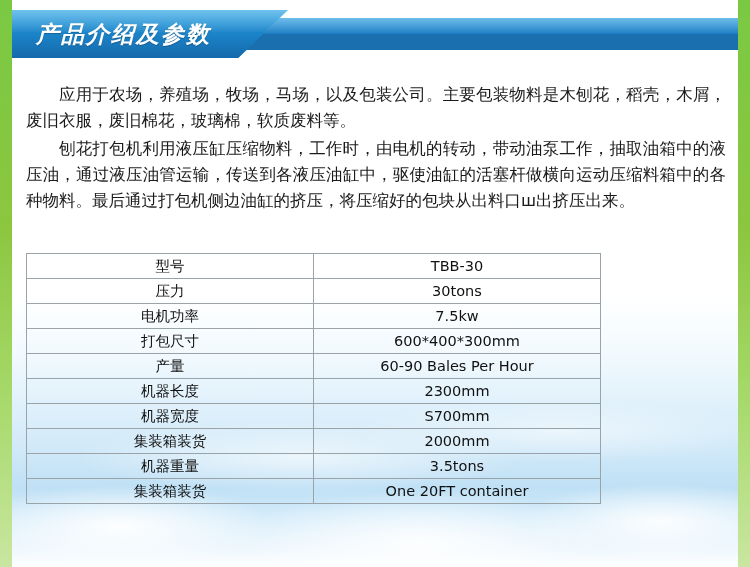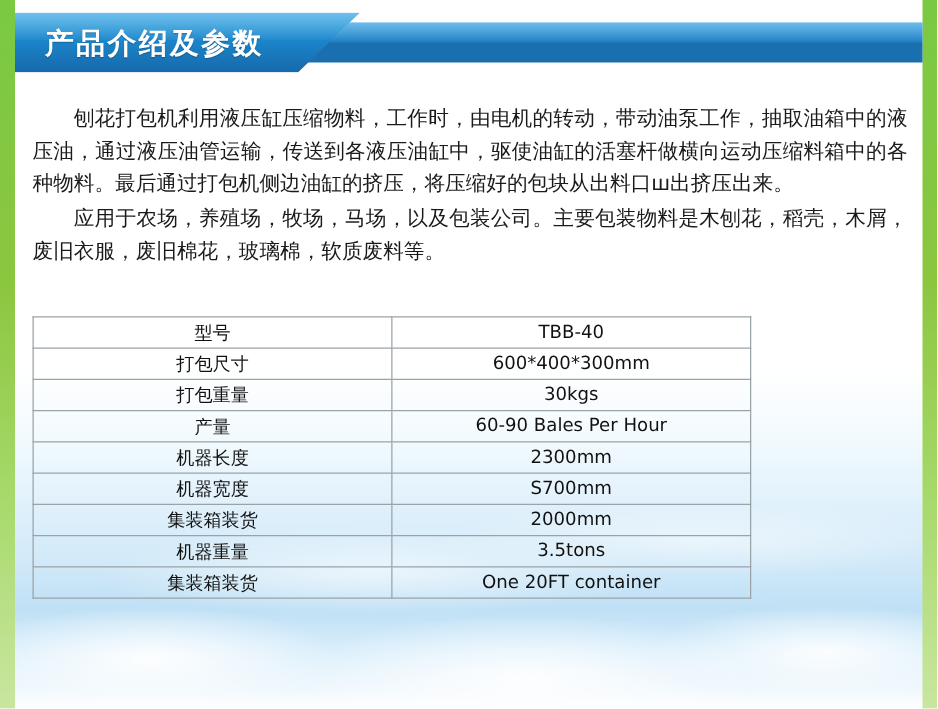--- a/index.html
+++ b/index.html
@@ -68,6 +68,7 @@
     top: 10px;
     width: 722px;
     height: 48px;
+    font-style: italic;
   }
   .banner-stripe {
     position: absolute;

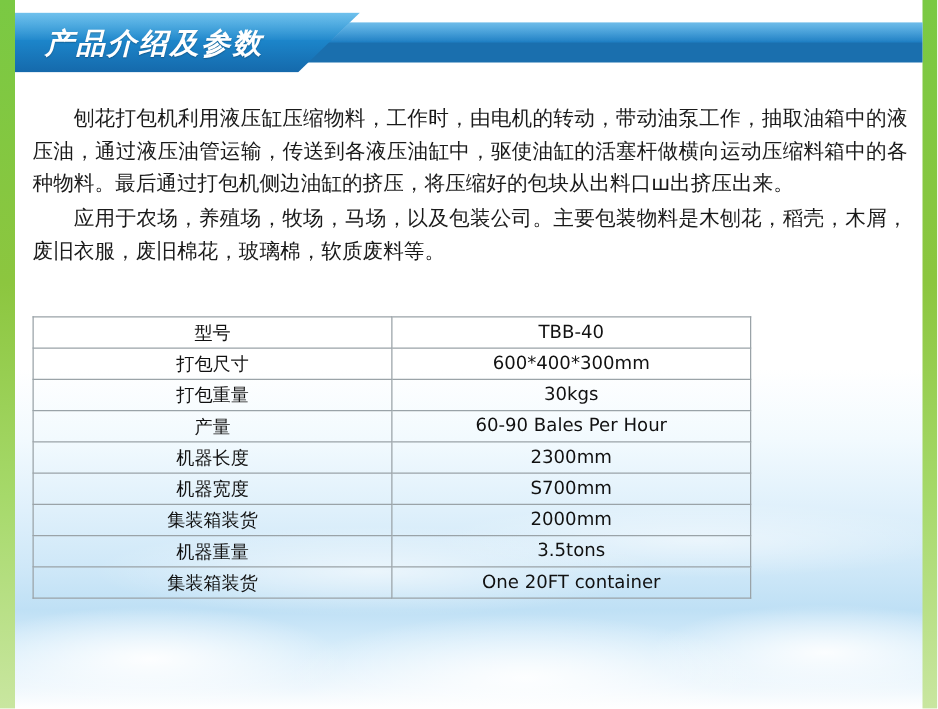--- a/index.html
+++ b/index.html
@@ -176,8 +176,8 @@
   </div>
 
   <div class="body-text">
+    <p class="para">应用于农场，养殖场，牧场，马场，以及包装公司。主要包装物料是木刨花，稻壳，木屑，废旧衣服，废旧棉花，玻璃棉，软质废料等。</p>
     <p class="para">刨花打包机利用液压缸压缩物料，工作时，由电机的转动，带动油泵工作，抽取油箱中的液压油，通过液压油管运输，传送到各液压油缸中，驱使油缸的活塞杆做横向运动压缩料箱中的各种物料。最后通过打包机侧边油缸的挤压，将压缩好的包块从出料口ш出挤压出来。</p>
-    <p class="para">应用于农场，养殖场，牧场，马场，以及包装公司。主要包装物料是木刨花，稻壳，木屑，废旧衣服，废旧棉花，玻璃棉，软质废料等。</p>
   </div>
 
   <table class="spec-table">

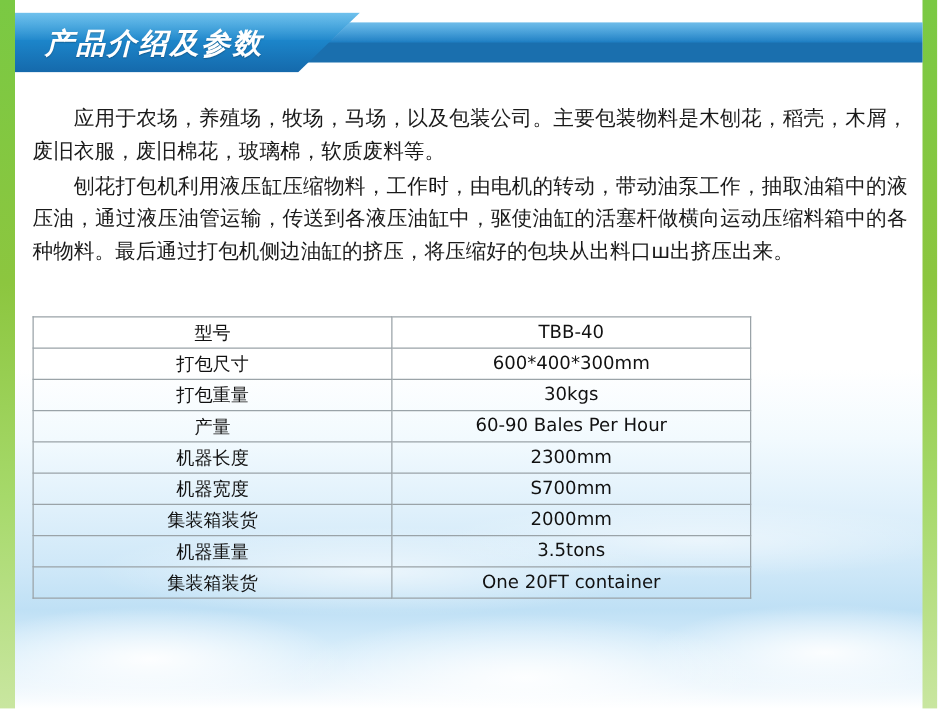--- a/index.html
+++ b/index.html
@@ -184,7 +184,7 @@
     <tbody>
       <tr>
         <td class="label">型号</td>
-        <td class="value">TBB-40</td>
+        <td class="value">TBB-30</td>
       </tr>
       <tr>
         <td class="label">打包尺寸</td>

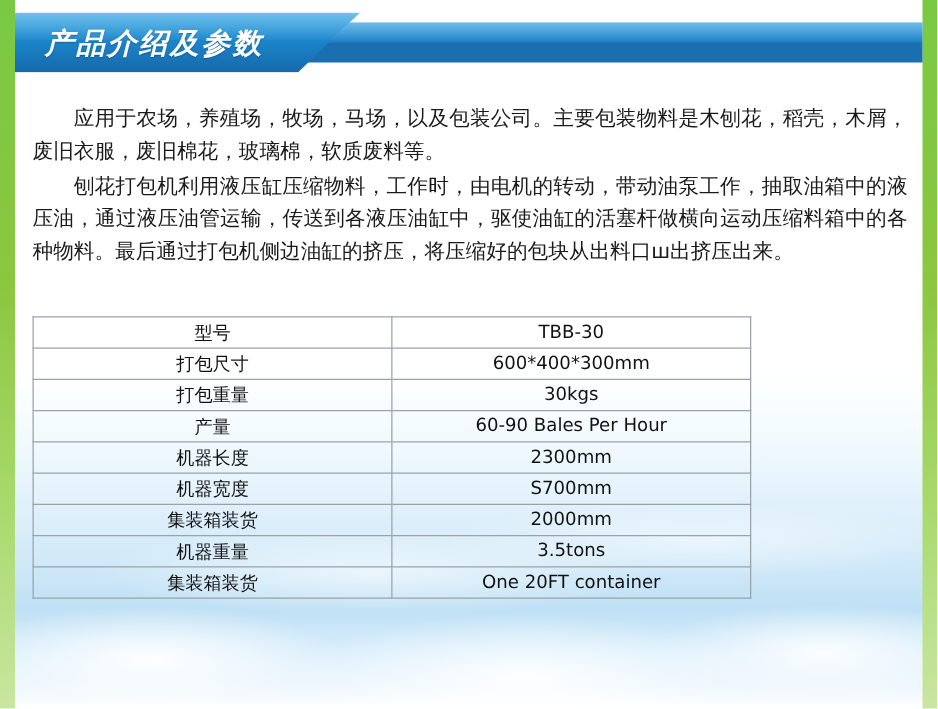--- a/index.html
+++ b/index.html
@@ -187,6 +187,10 @@
         <td class="value">TBB-30</td>
       </tr>
       <tr>
+        <td class="label">压力</td>
+        <td class="value">30tons</td>
+      </tr>
+      <tr>
         <td class="label">打包尺寸</td>
         <td class="value">600*400*300mm</td>
       </tr>

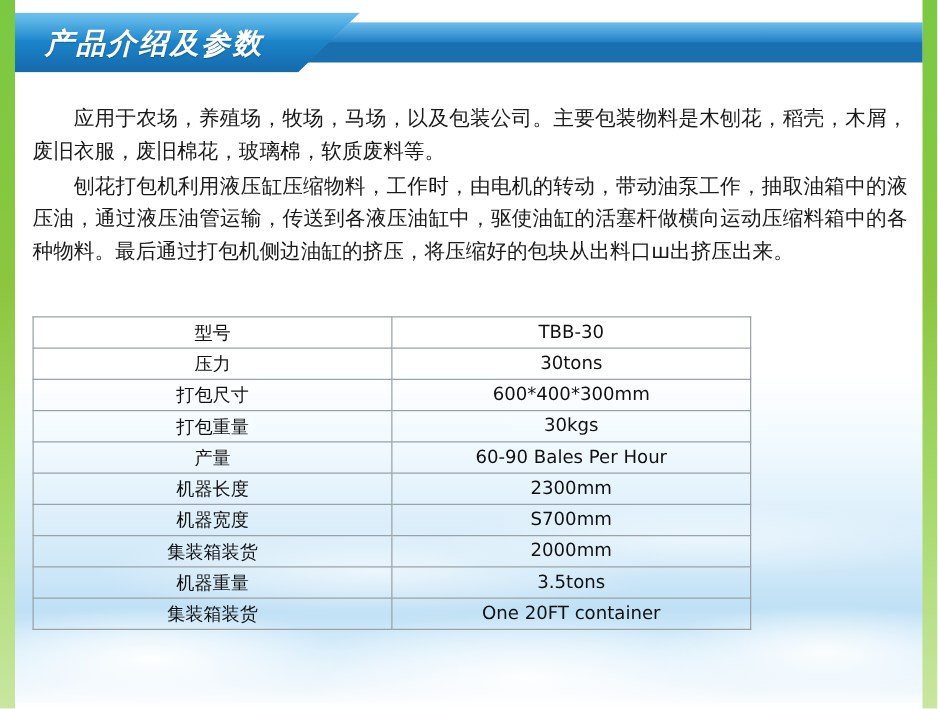--- a/index.html
+++ b/index.html
@@ -191,6 +191,10 @@
         <td class="value">30tons</td>
       </tr>
       <tr>
+        <td class="label">电机功率</td>
+        <td class="value">7.5kw</td>
+      </tr>
+      <tr>
         <td class="label">打包尺寸</td>
         <td class="value">600*400*300mm</td>
       </tr>

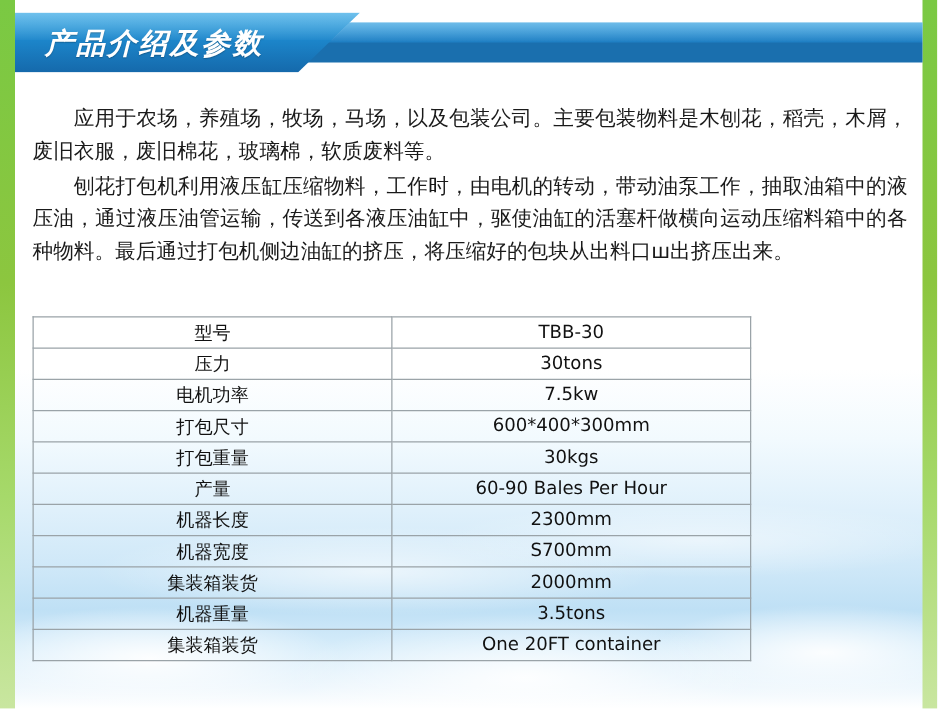--- a/index.html
+++ b/index.html
@@ -199,10 +199,6 @@
         <td class="value">600*400*300mm</td>
       </tr>
       <tr>
-        <td class="label">打包重量</td>
-        <td class="value">30kgs</td>
-      </tr>
-      <tr>
         <td class="label">产量</td>
         <td class="value">60-90 Bales Per Hour</td>
       </tr>

